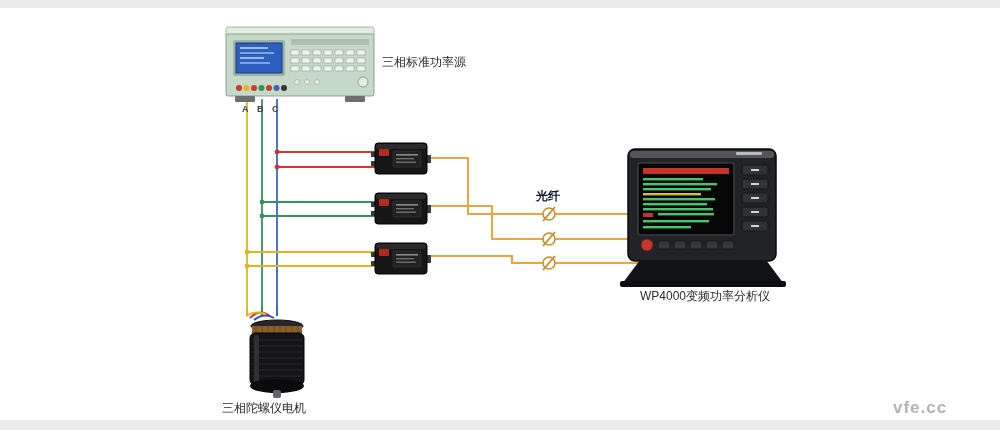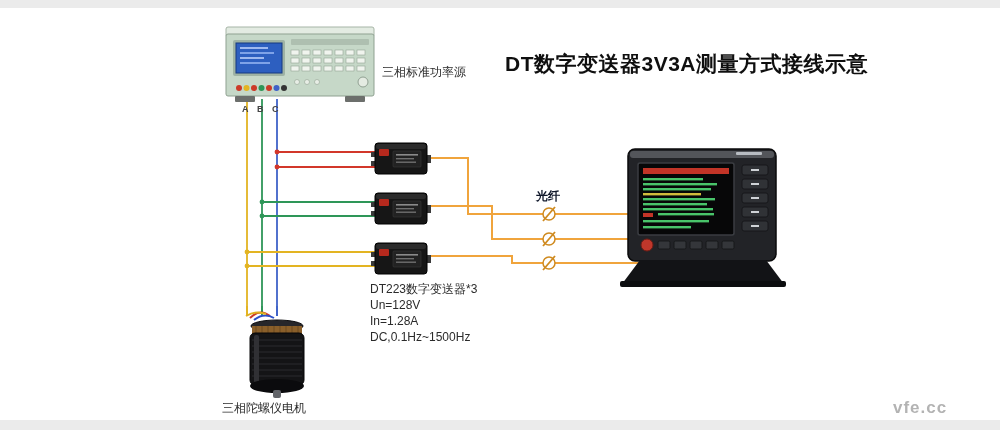--- a/index.html
+++ b/index.html
@@ -228,7 +228,7 @@
 
   <div class="abs title" style="left:505px;top:50px;">DT数字变送器3V3A测量方式接线示意</div>
 
-  <div class="abs small-label" style="left:382px;top:64px;">三相标准功率源</div>
+  <div class="abs small-label" style="left:382px;top:54px;">三相标准功率源</div>
 
   <span class="phase-letter" style="left:242px;top:104px;">A</span>
   <span class="phase-letter" style="left:257px;top:104px;">B</span>

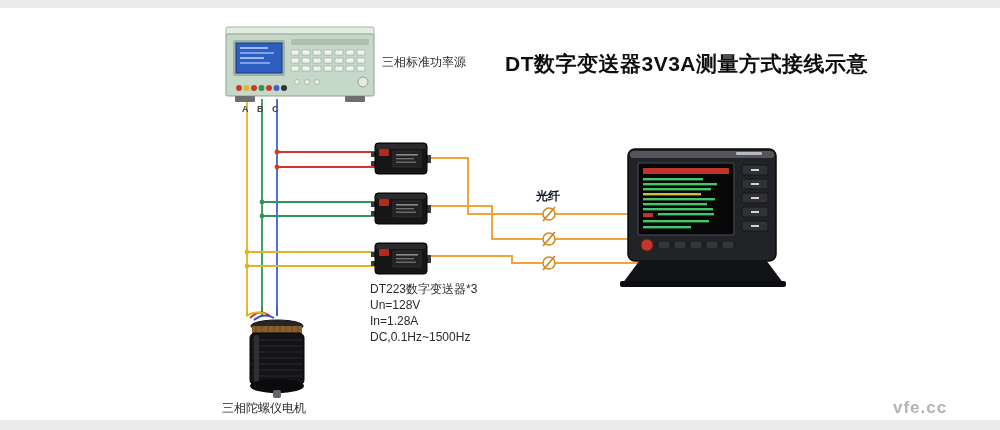--- a/index.html
+++ b/index.html
@@ -226,7 +226,6 @@
     <rect x="33" y="84" width="8" height="8" rx="2" fill="#63656a"></rect>
   </svg>
 
-  <div class="abs title" style="left:505px;top:50px;">DT数字变送器3V3A测量方式接线示意</div>
 
   <div class="abs small-label" style="left:382px;top:54px;">三相标准功率源</div>
 

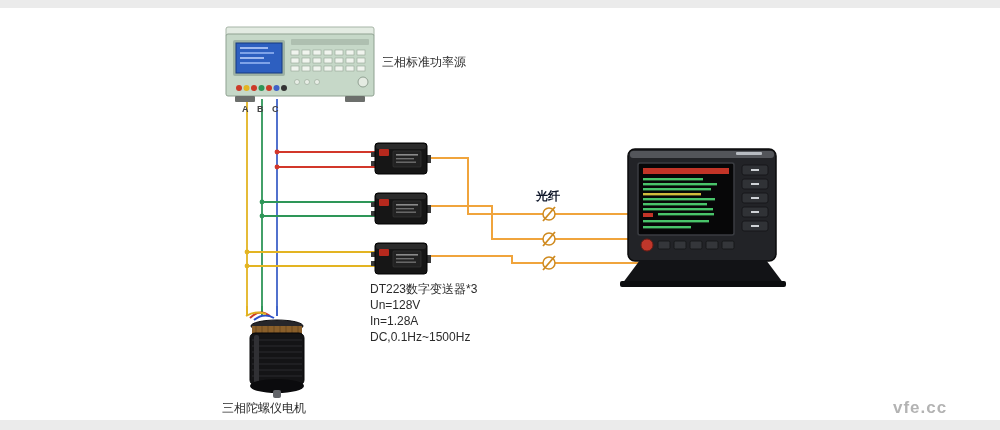--- a/index.html
+++ b/index.html
@@ -235,12 +235,6 @@
 
   <div class="abs fiber-label" style="left:536px;top:188px;">光纤</div>
 
-  <div class="abs" style="left:370px;top:281px;">
-    <div class="info-line">DT223数字变送器*3</div>
-    <div class="info-line">Un=128V</div>
-    <div class="info-line">In=1.28A</div>
-    <div class="info-line">DC,0.1Hz~1500Hz</div>
-  </div>
 
 
   <div class="abs small-label" style="left:222px;top:400px;">三相陀螺仪电机</div>

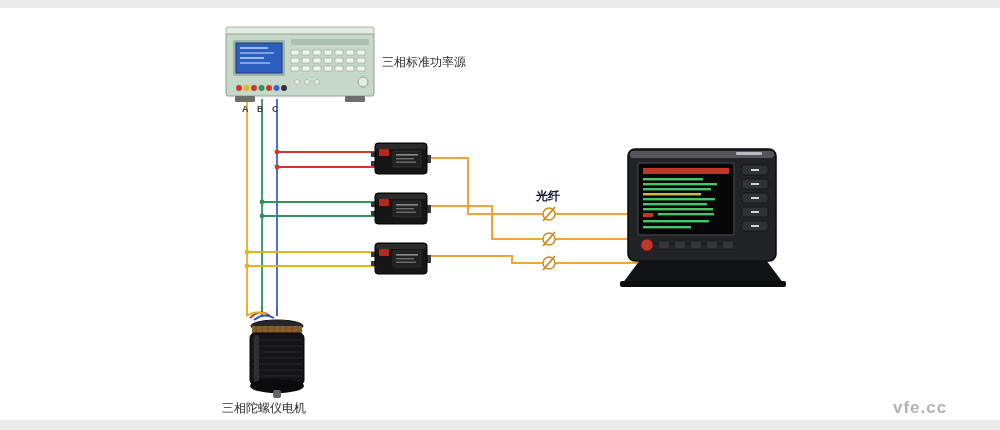--- a/index.html
+++ b/index.html
@@ -236,6 +236,7 @@
   <div class="abs fiber-label" style="left:536px;top:188px;">光纤</div>
 
 
+  <div class="abs small-label" style="left:640px;top:288px;">WP4000变频功率分析仪</div>
 
   <div class="abs small-label" style="left:222px;top:400px;">三相陀螺仪电机</div>
 

